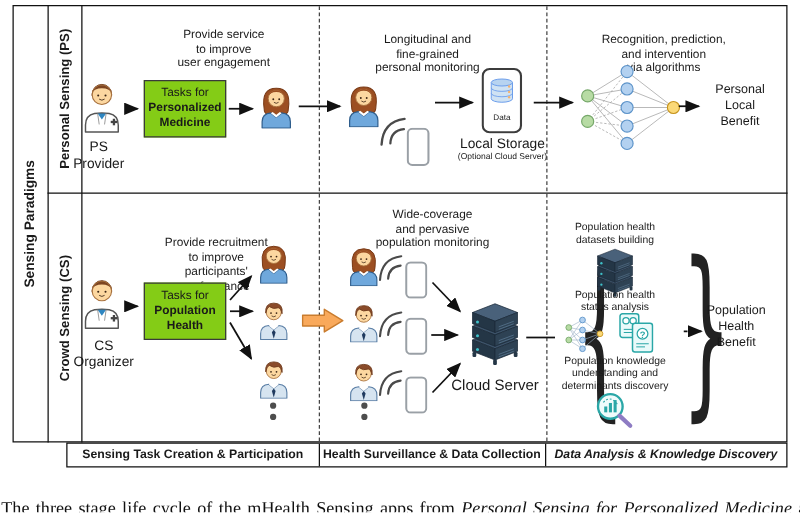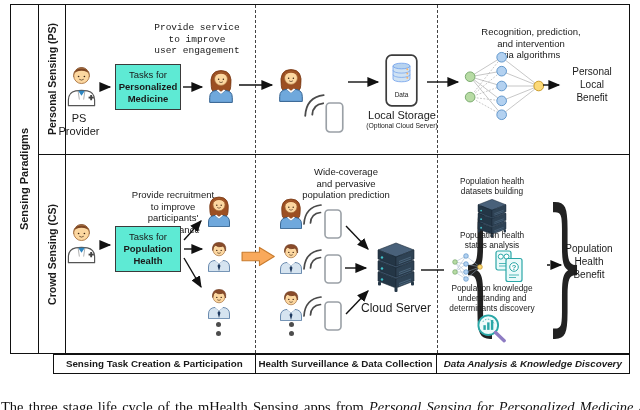--- a/index.html
+++ b/index.html
@@ -229,7 +229,7 @@
     <span class="vtext" style="font-size:10.5px;">Crowd Sensing (CS)</span>
   </div>
 
-  <div class="t" style="left:148px;top:22px;width:98px;font-family:Liberation Mono, monospace;">Provide service
+  <div class="t" style="left:130px;top:22px;width:98px;">Provide service
 to improve
 user engagement</div>
   <div class="t" style="left:474px;top:26px;width:114px;">Recognition, prediction,

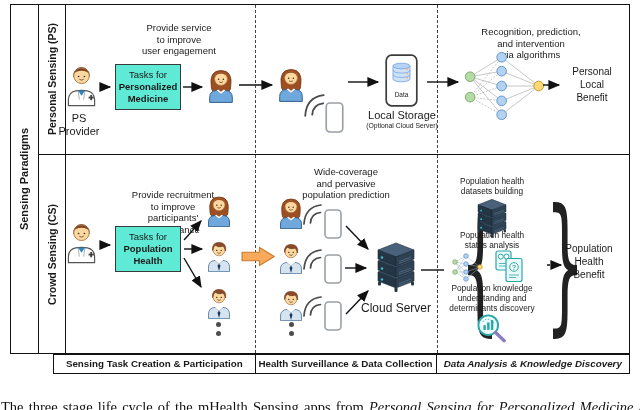--- a/index.html
+++ b/index.html
@@ -232,6 +232,9 @@
   <div class="t" style="left:130px;top:22px;width:98px;">Provide service
 to improve
 user engagement</div>
+  <div class="t" style="left:291px;top:26px;width:102px;">Longitudinal and
+fine-grained
+personal monitoring</div>
   <div class="t" style="left:474px;top:26px;width:114px;">Recognition, prediction,
 and intervention
 via algorithms</div>

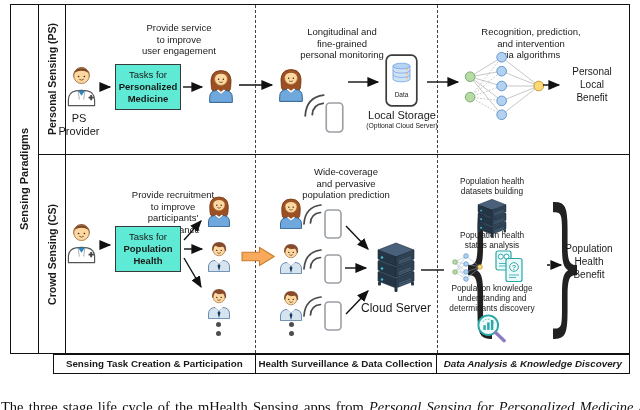--- a/index.html
+++ b/index.html
@@ -16,7 +16,7 @@
   .small-note{position:absolute;font-size:8.3px;line-height:1.22;text-align:center;white-space:pre-line;}
   .cell{position:absolute;display:flex;align-items:center;justify-content:center;box-sizing:border-box;}
   .vtext{writing-mode:vertical-rl;transform:rotate(180deg);font-weight:bold;white-space:nowrap;}
-  .taskbox{position:absolute;border:1.4px solid #3a3a3a;background:#5eead4;box-sizing:border-box;
+  .taskbox{position:absolute;border:1.4px solid #3a3a3a;background:#84cc16;box-sizing:border-box;
            display:flex;flex-direction:column;align-items:center;justify-content:center;
            font-size:9.5px;line-height:1.25;text-align:center;}
   .taskbox .bold{font-weight:bold;white-space:pre-line;}

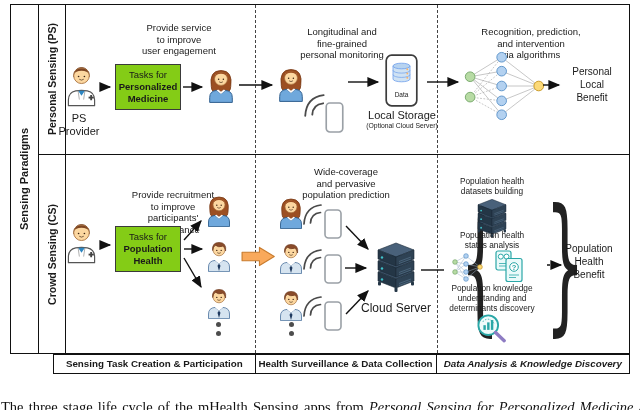--- a/index.html
+++ b/index.html
@@ -285,7 +285,7 @@
 performance</div>
   <div class="t" style="left:294px;top:166px;width:104px;">Wide-coverage
 and pervasive
-population prediction</div>
+population monitoring</div>
 
   <svg class="icon" style="left:65px;top:220px;width:33px;height:44px;">
       <use href="#ic-doctor"></use>

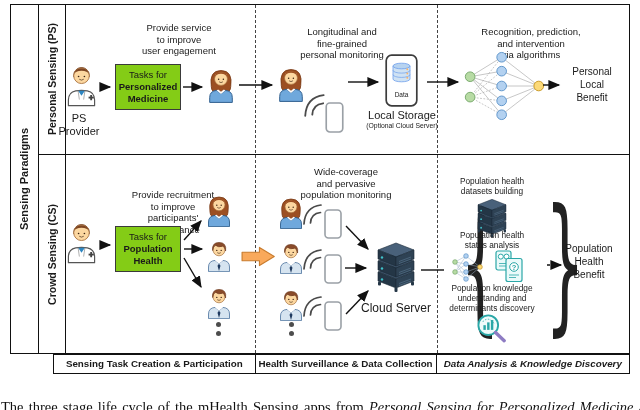--- a/index.html
+++ b/index.html
@@ -290,6 +290,8 @@
   <svg class="icon" style="left:65px;top:220px;width:33px;height:44px;">
       <use href="#ic-doctor"></use>
     </svg>
+  <div class="lbl" style="left:48px;top:271px;width:70px;">CS
+Organizer</div>
 
   <div class="taskbox" style="left:115px;top:226px;width:66px;height:46px;">
     <div>Tasks for</div>

